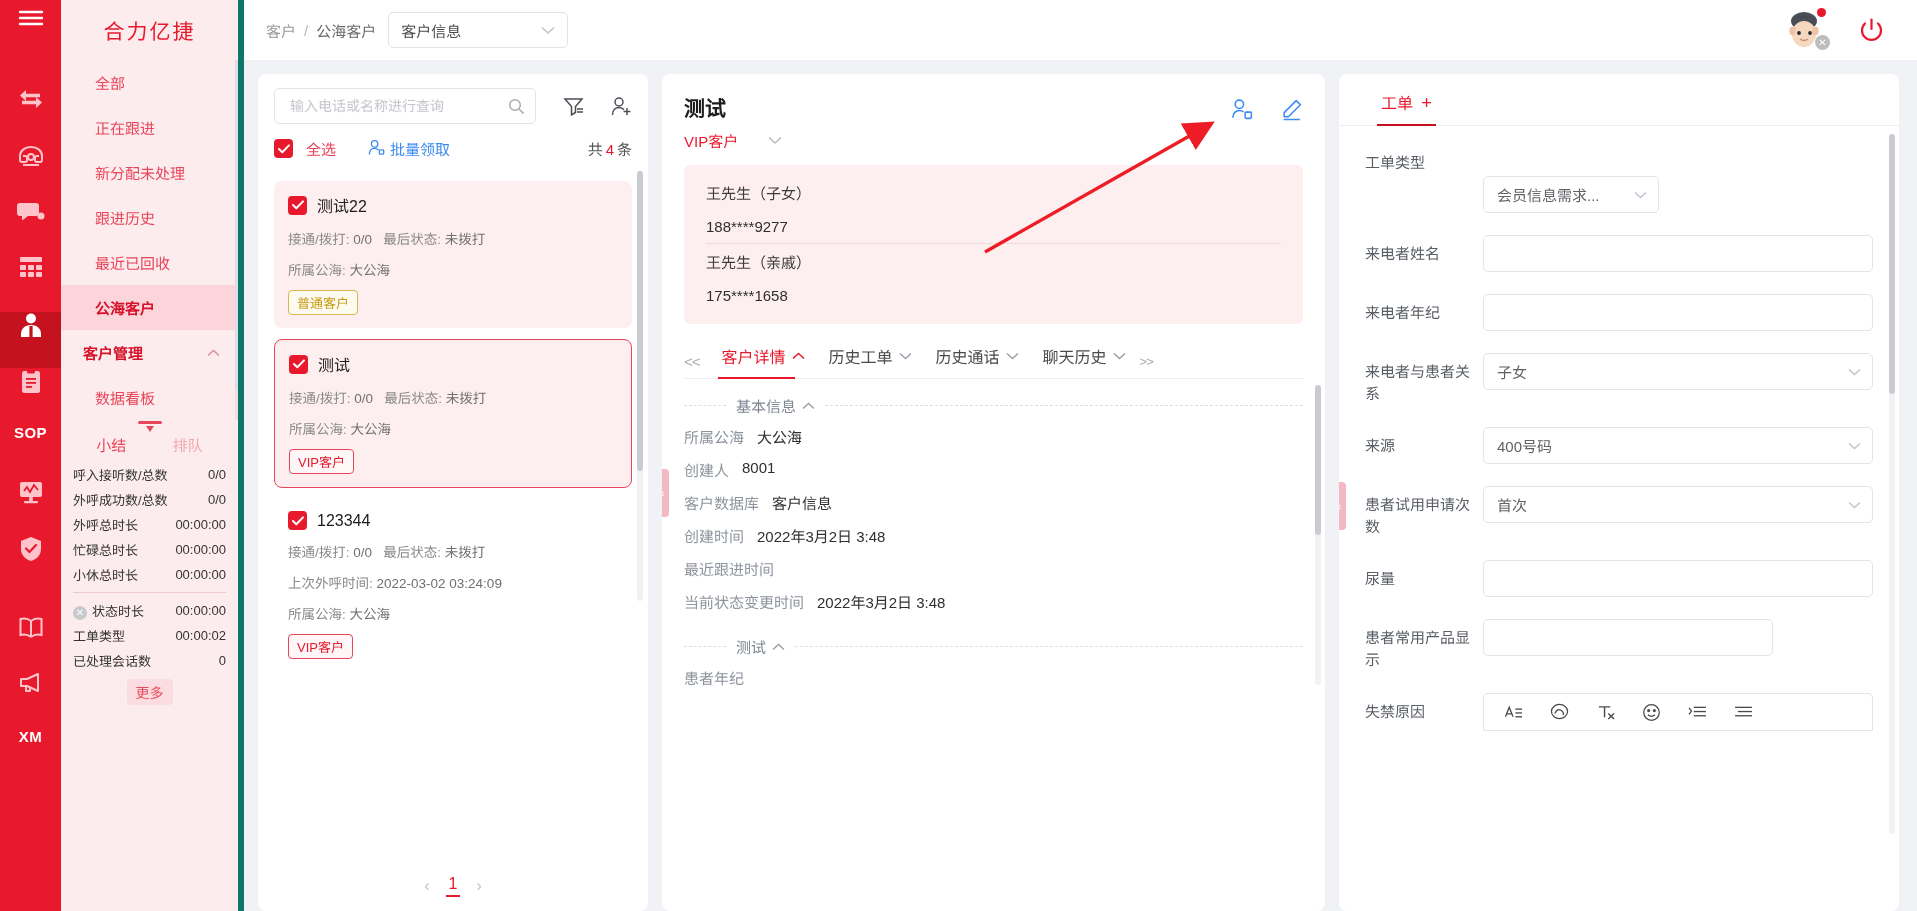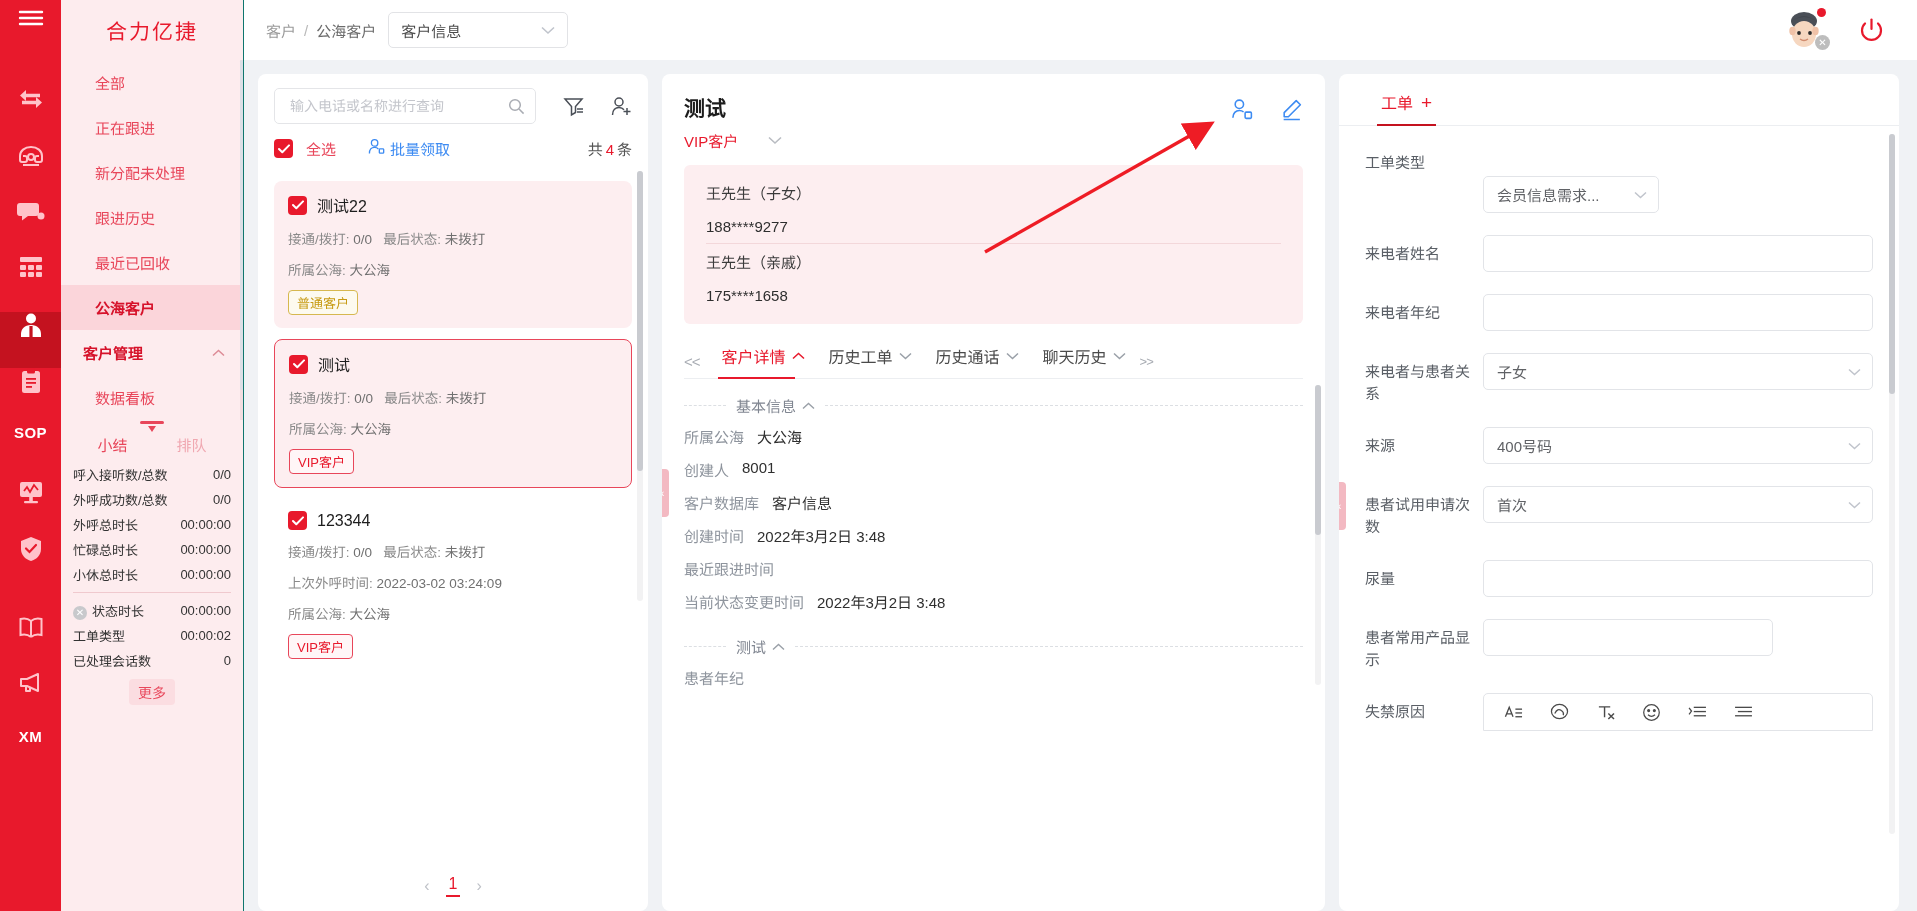--- a/index.html
+++ b/index.html
@@ -34,7 +34,7 @@
   .sidemenu {
     width: 183px; flex: 0 0 183px; height: 911px; background: #fdecee;
     position: relative; display: flex; flex-direction: column;
-    border-right: 1px solid #0f766e;
+    border-right: 6px solid #0f766e;
   }
   .brand {
     height: 60px; display: flex; align-items: center; justify-content: center;

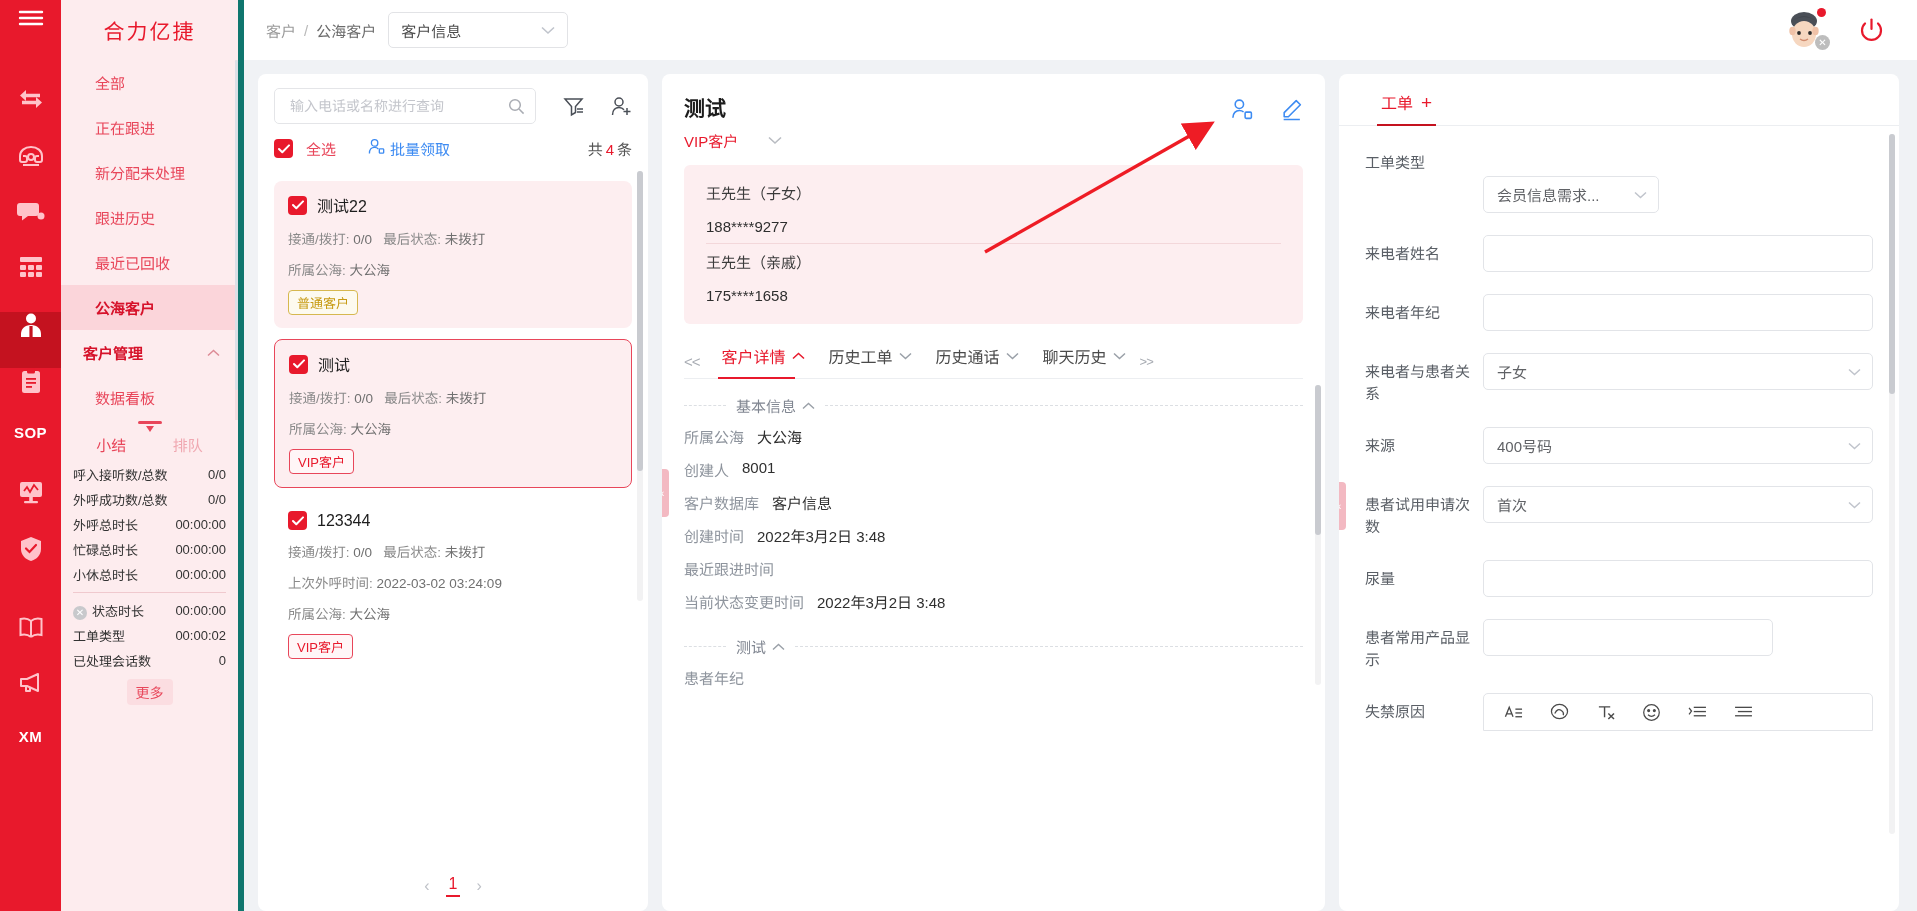--- a/index.html
+++ b/index.html
@@ -136,7 +136,7 @@
   }
   .cb svg { display:block; }
   .sel-all { color:#e8465a; font-size:15px; margin-left:7px; cursor:pointer;}
-  .batch { display:flex; align-items:flex-start; gap:5px; color:#3d8bf2; font-size:15px; margin-left:26px; cursor:pointer;}
+  .batch { display:flex; align-items:center; gap:5px; color:#3d8bf2; font-size:15px; margin-left:26px; cursor:pointer;}
   .total { margin-left:auto; font-size:15px; color:#555; }
   .total b { color:#e8192c; font-weight:normal; margin:0 3px;}
 

